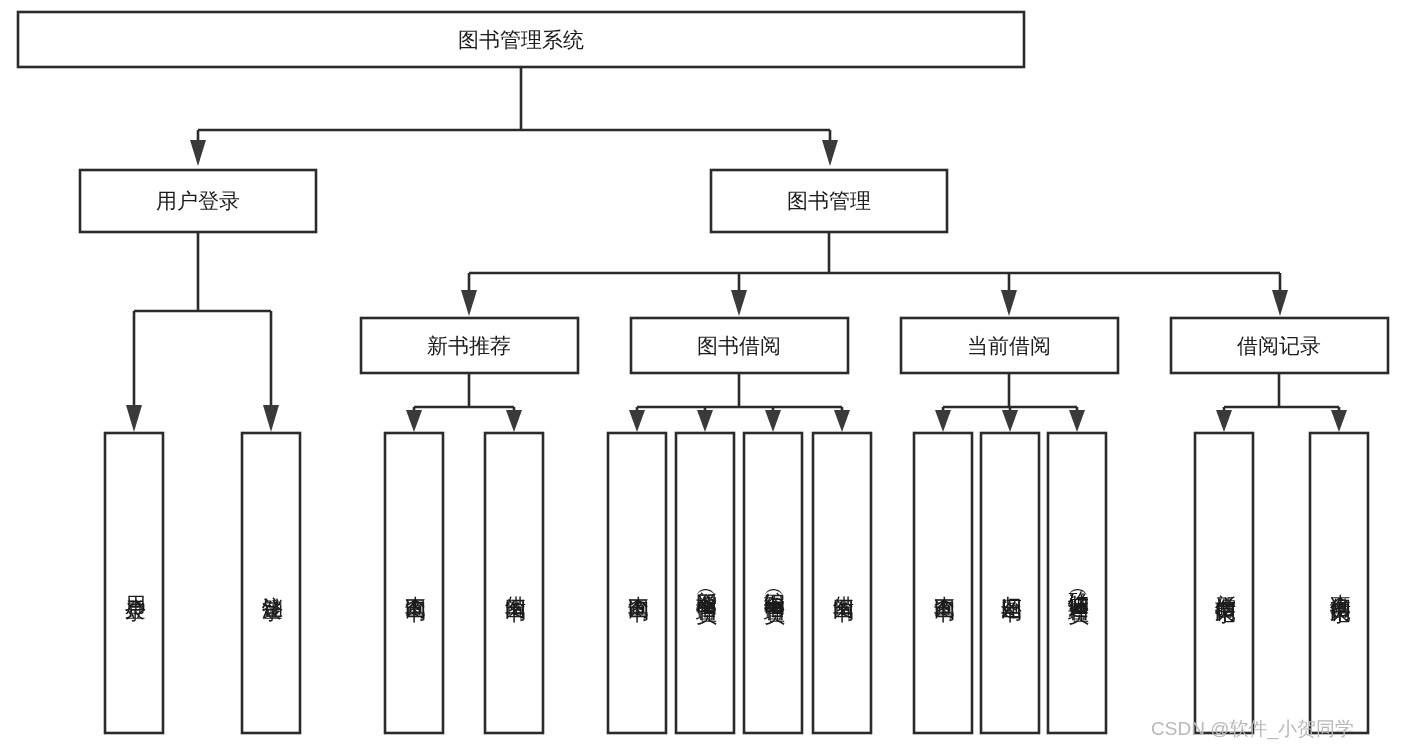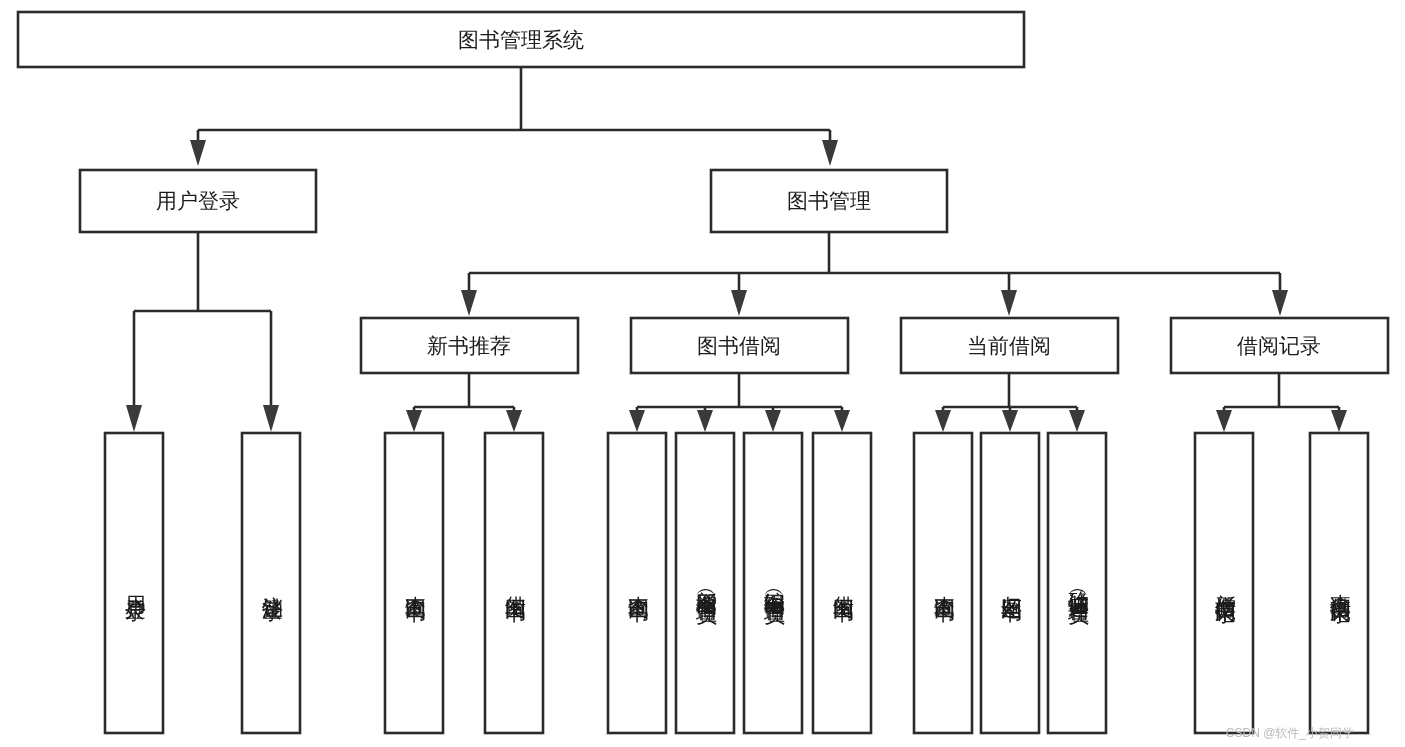--- a/index.html
+++ b/index.html
@@ -63,7 +63,7 @@
     right: 12px;
     bottom: 5px;
     font-family: "Liberation Sans", "DejaVu Sans", sans-serif;
-    font-size: 12px;
+    font-size: 19px;
     color: #b9b9b9;
     white-space: nowrap;
     pointer-events: none;

